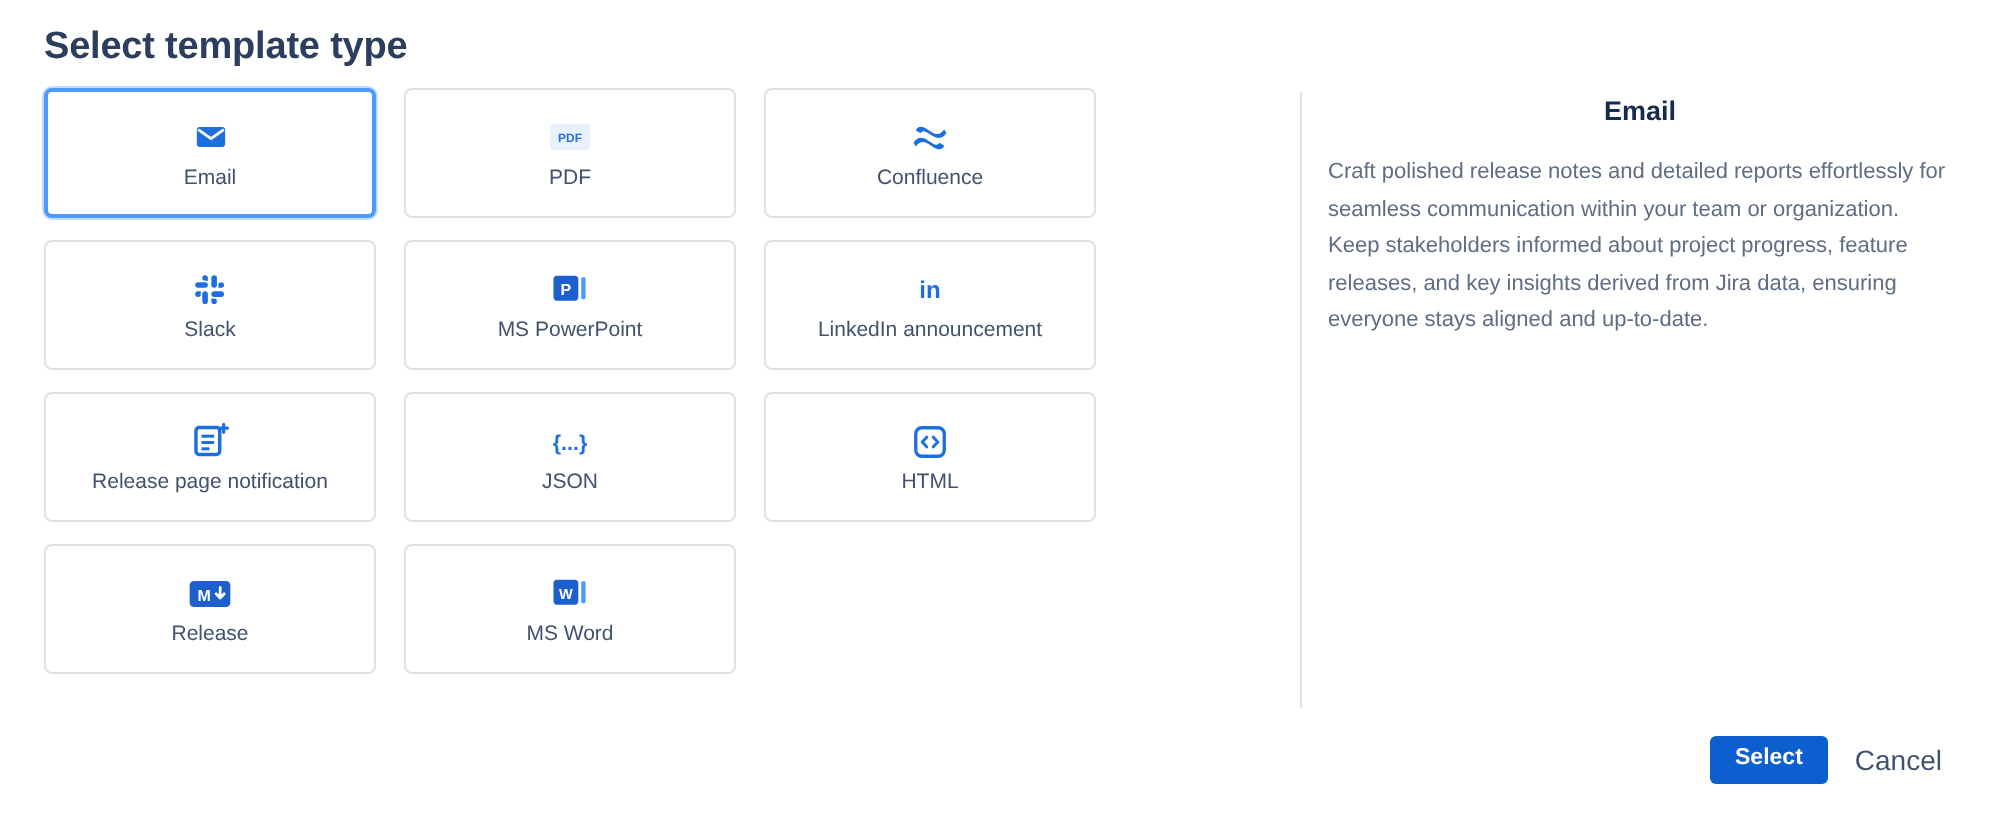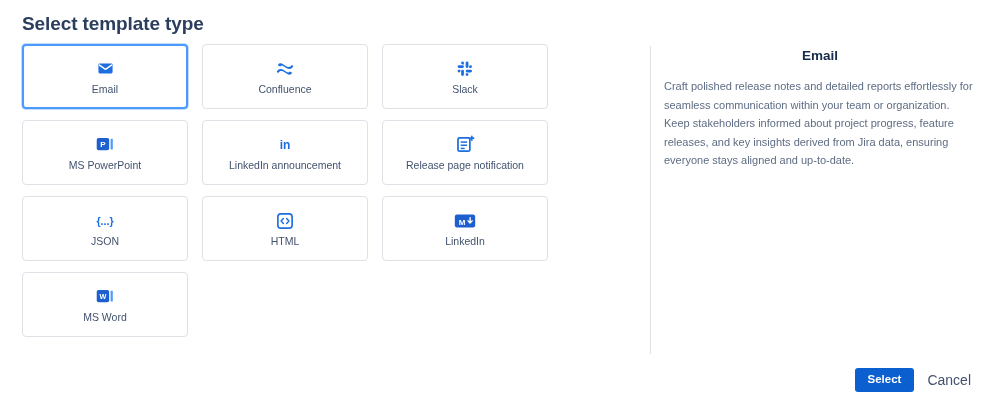--- a/index.html
+++ b/index.html
@@ -169,6 +169,15 @@
         </div>
         <div class="tpl-card">
           <div class="tpl-icon">
+            <svg width="20" height="15" viewBox="0 0 30 20">
+              <rect x="0" y="0" width="30" height="20" rx="3" fill="#E9F0FE"></rect>
+              <text x="15" y="14" font-family="Liberation Sans, sans-serif" font-size="9" font-weight="bold" fill="#1D6FE0" text-anchor="middle">PDF</text>
+            </svg>
+          </div>
+          <div class="tpl-label">PDF</div>
+        </div>
+        <div class="tpl-card">
+          <div class="tpl-icon">
             <svg width="18" height="18" viewBox="0 0 24 24">
               <path d="M2.6 17.6c2.6-4 5.6-3.4 8.4-1.6l3.6 2.3c2.6 1.6 5.2 2.1 7-1.2l-3.3-1.9c-1.4 2.2-2.9 1.3-4.4.4l-3.7-2.3C6.9 11 3.3 11.3 1 15.2z" fill="#1D6FE0"></path>
               <path d="M21.4 6.4c-2.6 4-5.6 3.4-8.4 1.6L9.4 5.7C6.8 4.1 4.2 3.6 2.4 6.9l3.3 1.9c1.4-2.2 2.9-1.3 4.4-.4l3.7 2.3c3.3 2 6.9 1.7 9.2-2.1z" fill="#1D6FE0"></path>

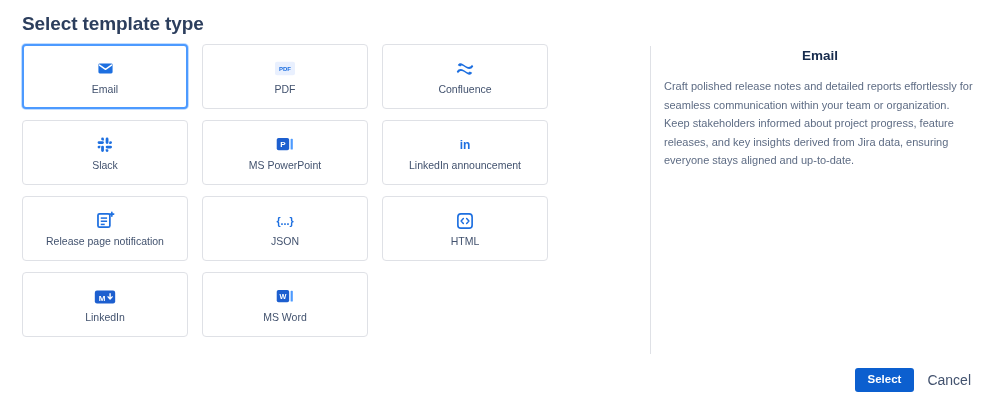--- a/index.html
+++ b/index.html
@@ -251,7 +251,7 @@
               <path d="M22 6.5v7M19.2 10.8 22 13.8l2.8-3" stroke="#FFFFFF" stroke-width="1.9" fill="none" stroke-linecap="round" stroke-linejoin="round"></path>
             </svg>
           </div>
-          <div class="tpl-label">LinkedIn</div>
+          <div class="tpl-label">Release</div>
         </div>
         <div class="tpl-card">
           <div class="tpl-icon">

